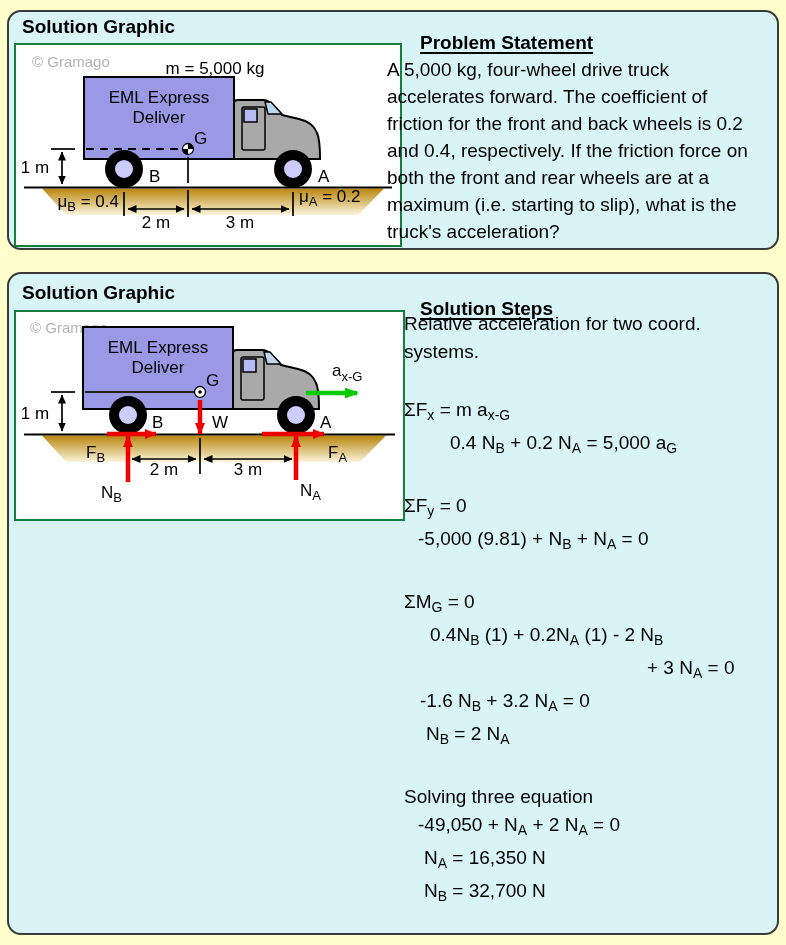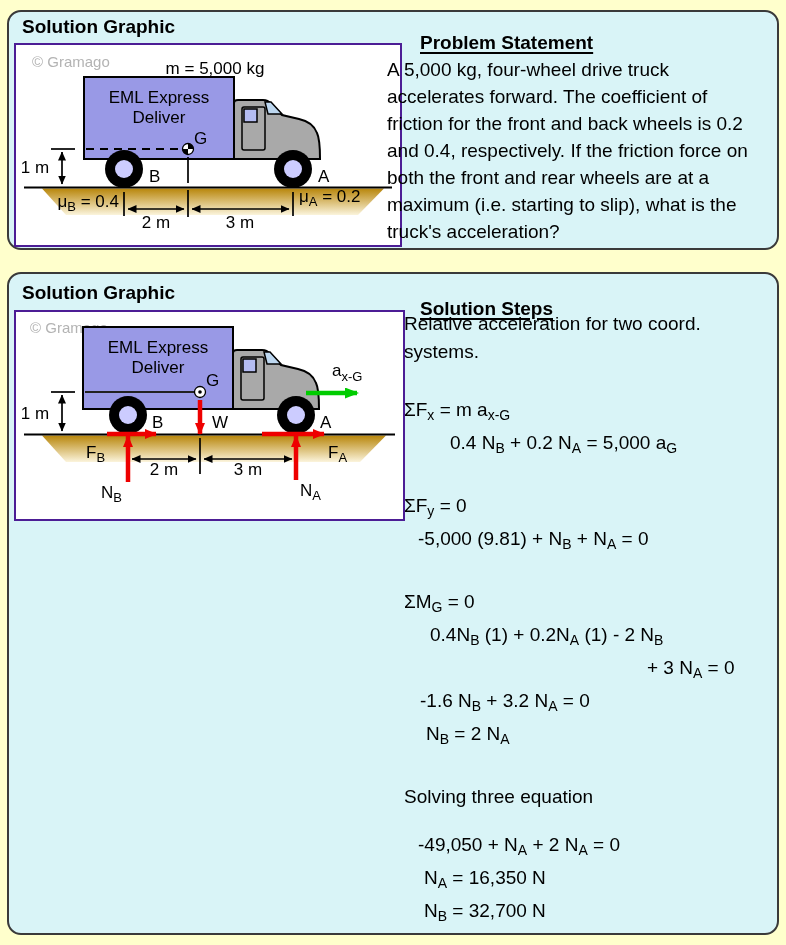--- a/index.html
+++ b/index.html
@@ -14,7 +14,7 @@
   .r-title{position:absolute;left:395px;top:4px;margin:16px;font-size:19px;font-weight:bold;
            text-decoration:underline;text-decoration-thickness:2px;text-underline-offset:3px;}
   #panel-solution .g-title,#panel-solution .r-title{top:8px;}
-  .gbox{position:absolute;background:var(--box-bg,#FFFFFF);border:2px solid #4c1d95;}
+  .gbox{position:absolute;background:var(--box-bg,#FFFFFF);border:2px solid #15803d;}
   #gbox-problem{left:5px;top:31px;width:384px;height:200px;}
   #gbox-solution{left:5px;top:36px;width:387px;height:207px;}
   .gbox svg{display:block;width:100%;height:100%;}

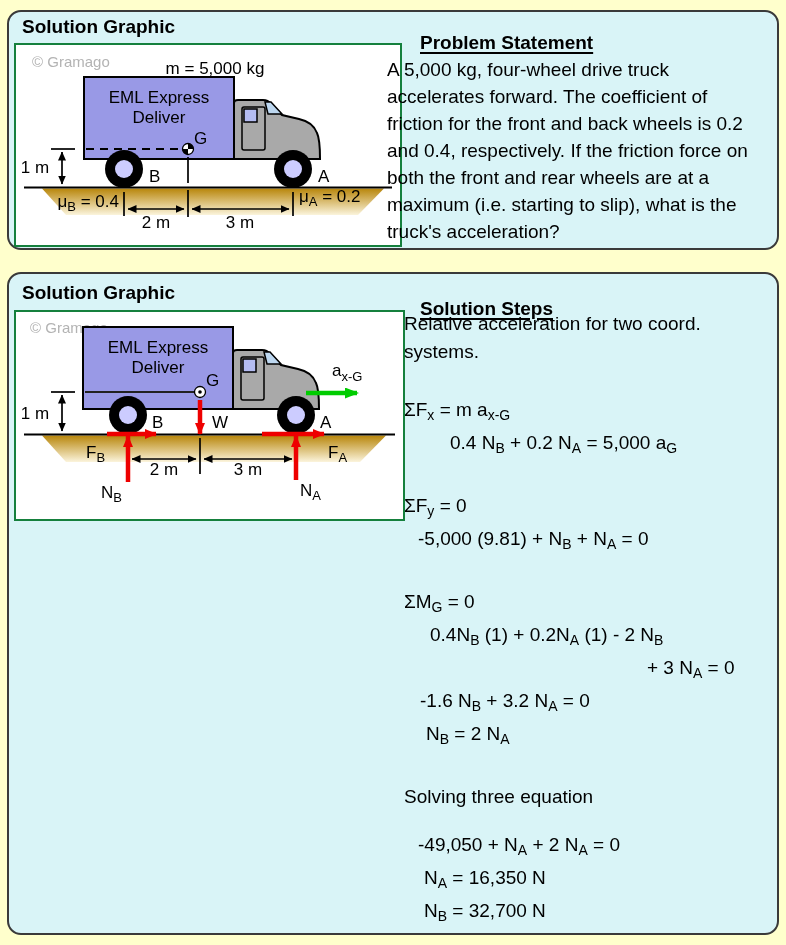--- a/index.html
+++ b/index.html
@@ -241,7 +241,7 @@
         <div class="step-line" style="padding-left: 22px;"><span>N</span><span class="sub">B</span><span> = 2 N</span><span class="sub">A</span></div>
         <div class="step-blank"></div>
         <div class="step-line"><span>Solving three equation</span></div>
-        <div class="step-line" style="padding-left: 14px; margin-top: 20px;"><span>-49,050 + N</span><span class="sub">A</span><span> + 2 N</span><span class="sub">A</span><span> = 0</span></div>
+        <div class="step-line" style="padding-left: 14px;"><span>-49,050 + N</span><span class="sub">A</span><span> + 2 N</span><span class="sub">A</span><span> = 0</span></div>
         <div class="step-line" style="padding-left: 20px;"><span>N</span><span class="sub">A</span><span> = 16,350 N</span></div>
         <div class="step-line" style="padding-left: 20px;"><span>N</span><span class="sub">B</span><span> = 32,700 N</span></div>
         <div class="step-blank"></div>

